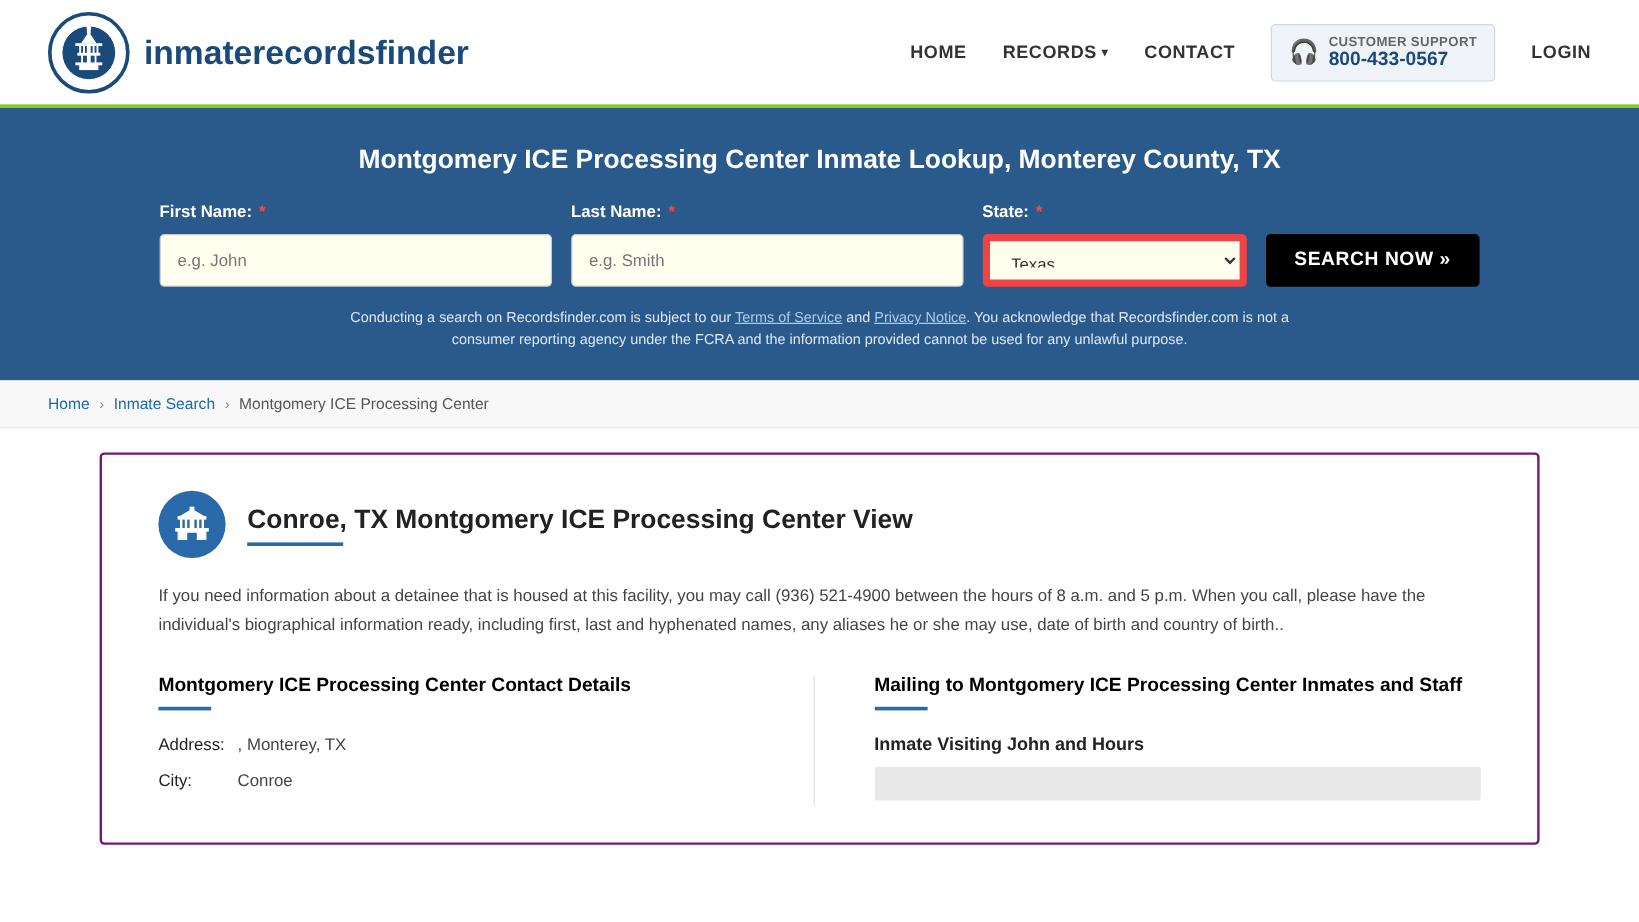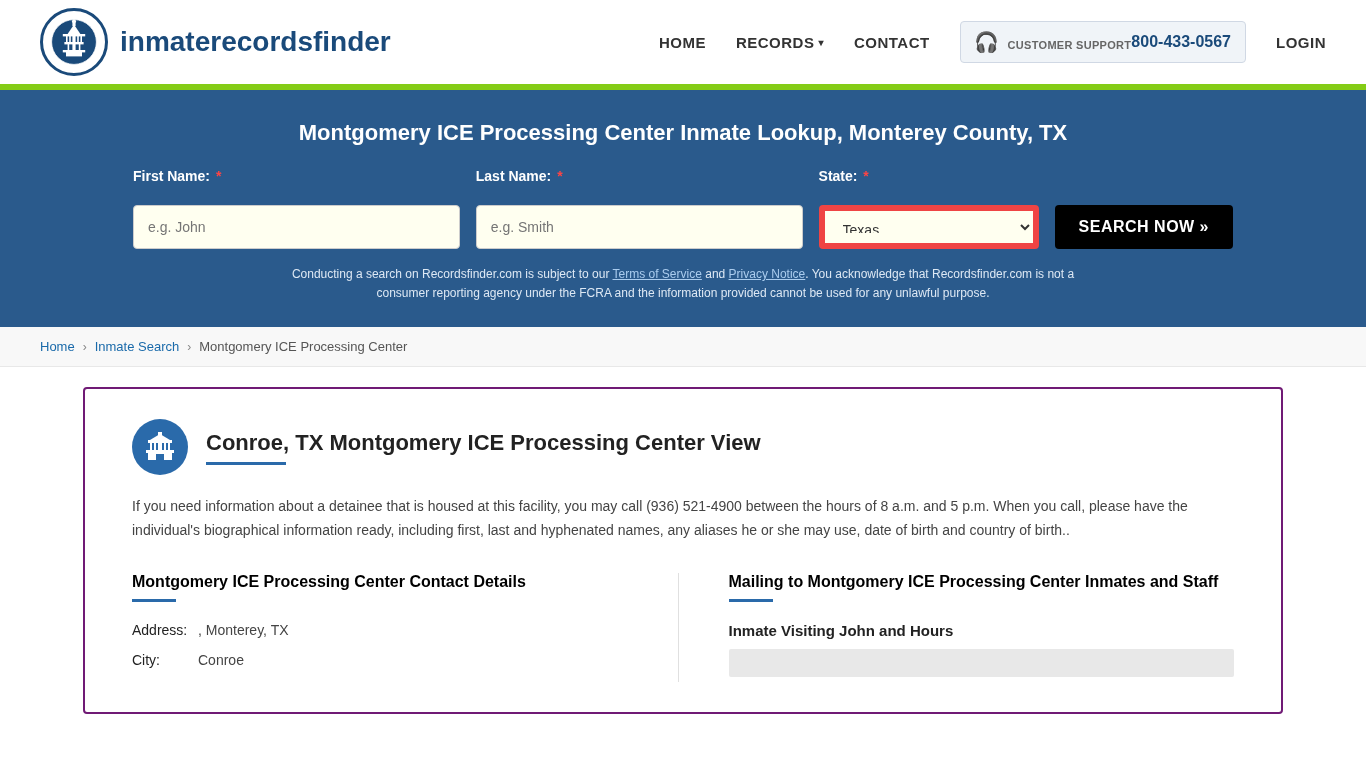--- a/index.html
+++ b/index.html
@@ -8,7 +8,7 @@
     
     .header {
       background: #fff;
-      border-bottom: 6px solid #84cc16;
+      border-bottom: 3px solid #84cc16;
       padding: 10px 40px;
       display: flex;
       align-items: center;

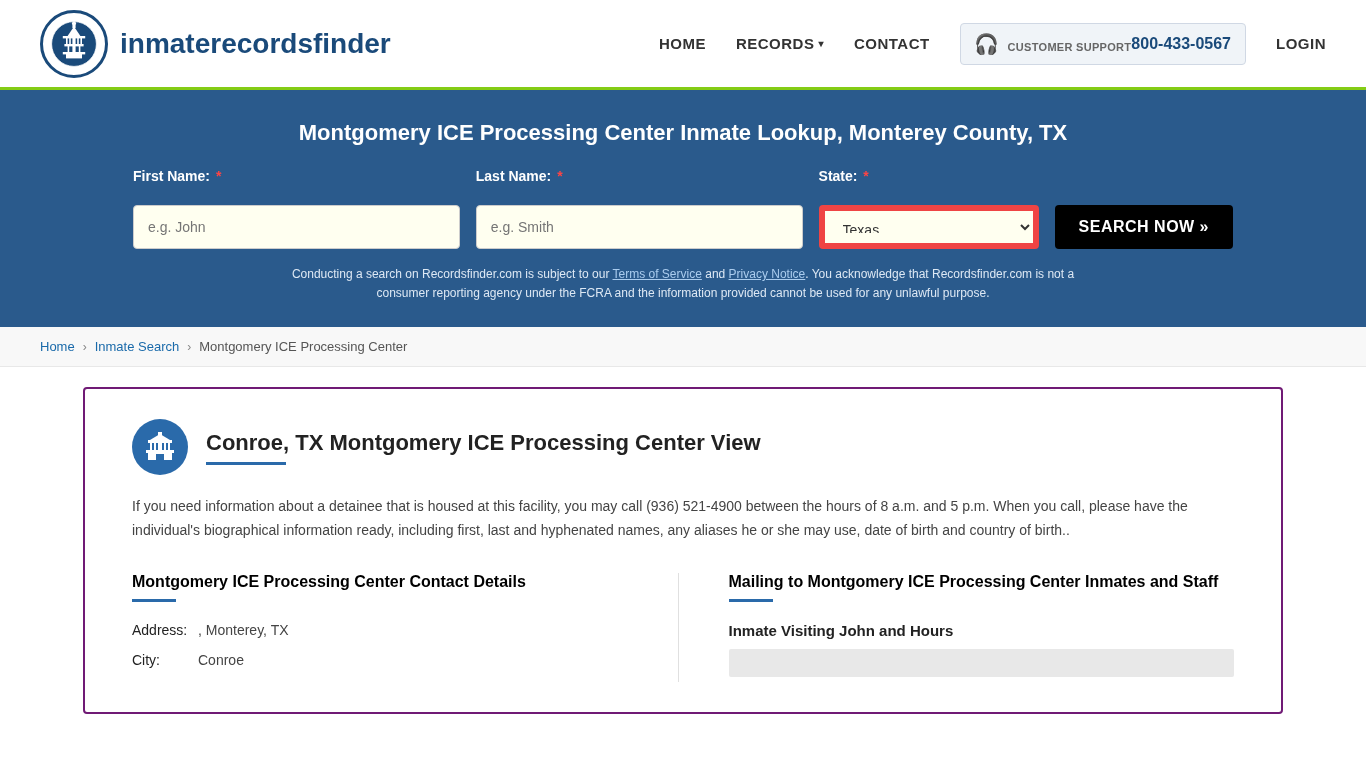--- a/index.html
+++ b/index.html
@@ -81,7 +81,7 @@
     }
     .support-text {
       display: flex;
-      align-items: flex-end;
+      flex-direction: column;
     }
     .support-label {
       font-size: 11px;

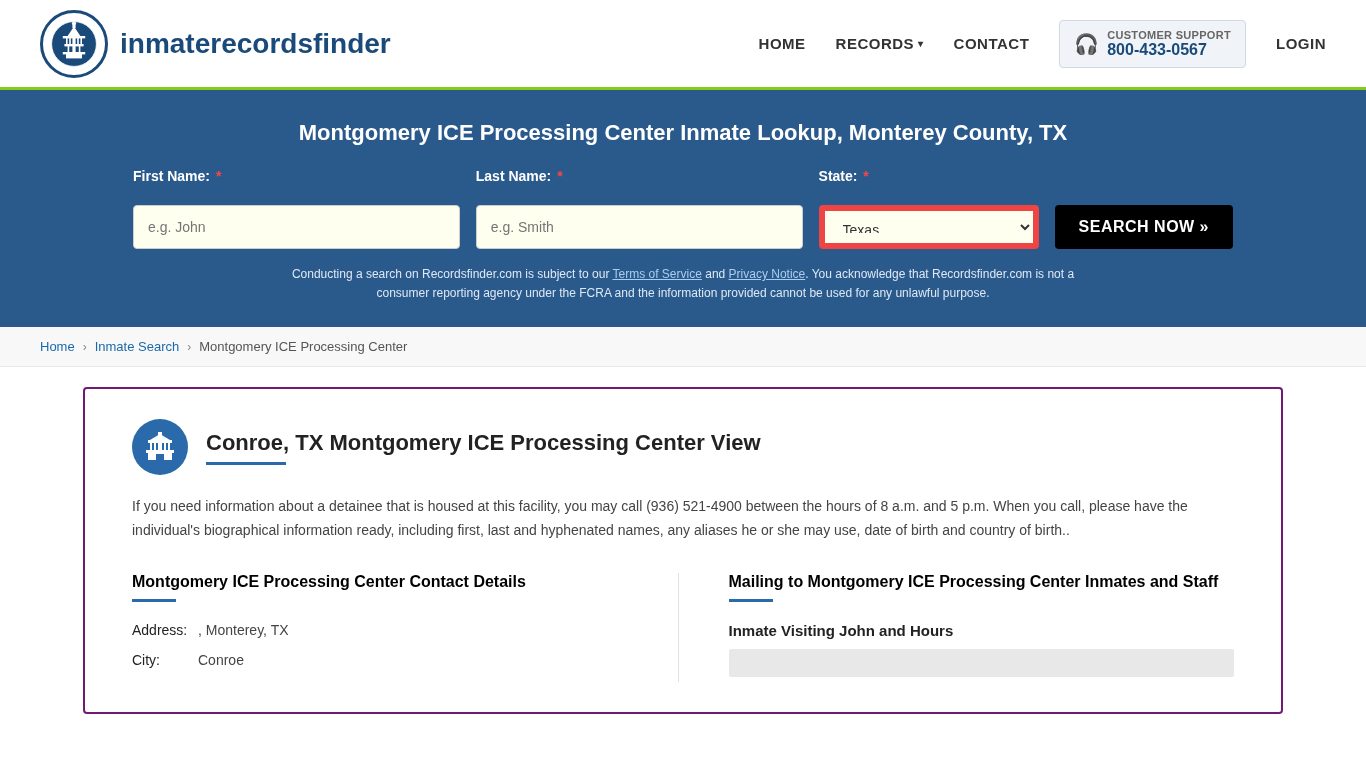--- a/index.html
+++ b/index.html
@@ -125,7 +125,7 @@
     .form-group {
       display: flex;
       flex-direction: column;
-      gap: 21px;
+      gap: 11px;
     }
     .form-group label {
       color: #fff;

